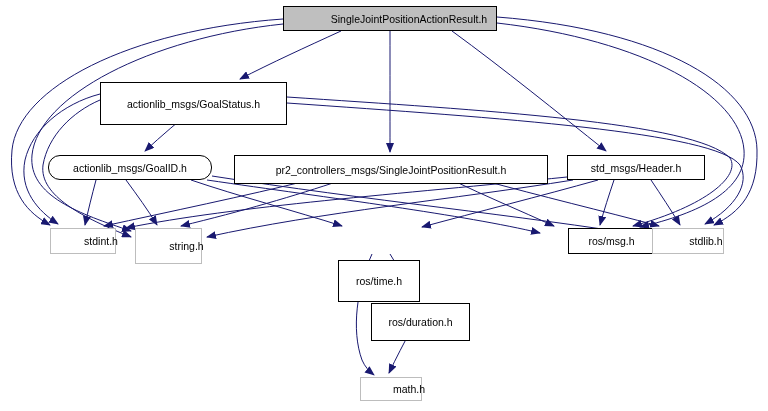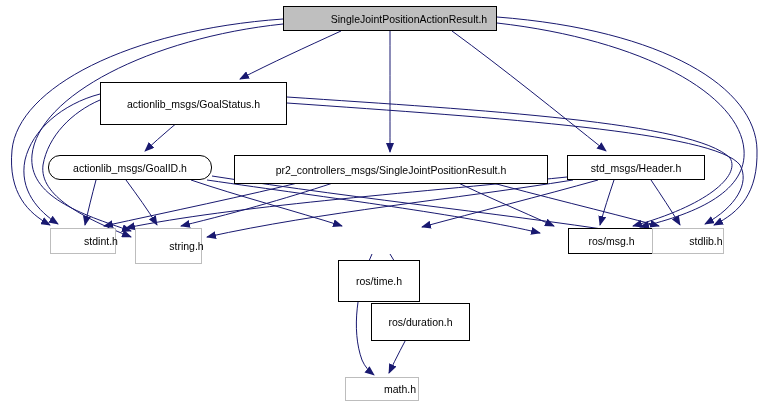--- a/index.html
+++ b/index.html
@@ -101,7 +101,7 @@
       <div class="gnode" style="left: 371px; top: 303px; width: 99px; height: 38px;">
         <span>ros/duration.h</span>
       </div>
-      <div class="gnode external" style="left: 345px; top: 377px; width: 74px; height: 24px;">
+      <div class="gnode external" style="left: 360px; top: 377px; width: 62px; height: 24px;">
         <span>math.h</span>
       </div>
     </div>

